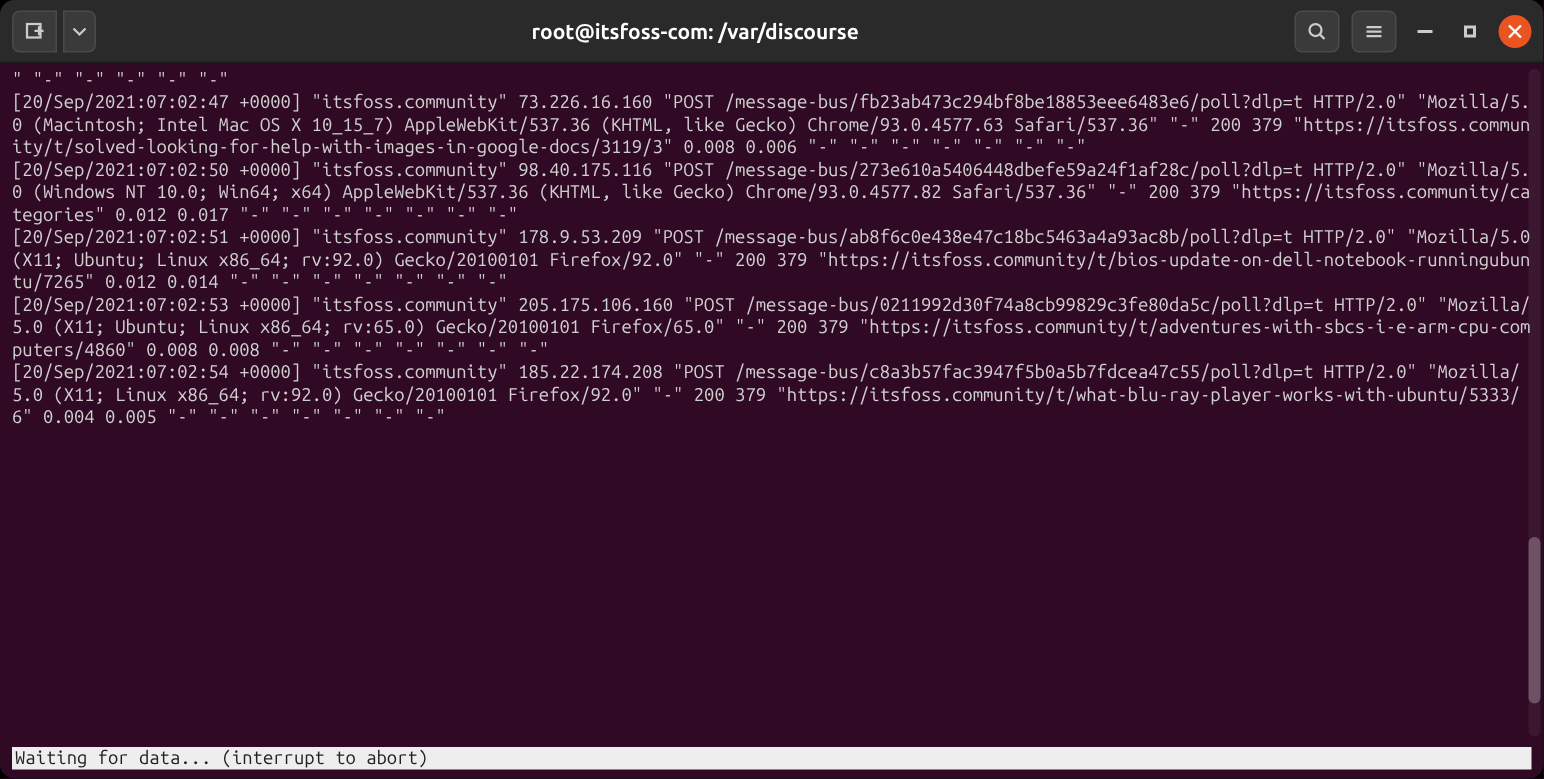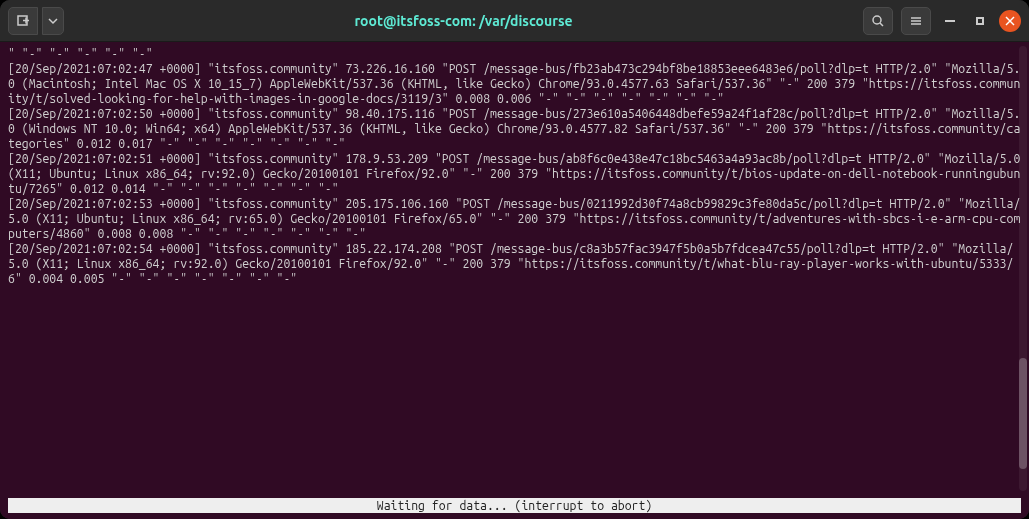--- a/index.html
+++ b/index.html
@@ -46,7 +46,7 @@
 .tb-title {
   flex: 1;
   text-align: center;
-  color: #5eead4;
+  color: #ffffff;
   font-family: Ubuntu, sans-serif;
   font-weight: bold;
   font-size: 14px;

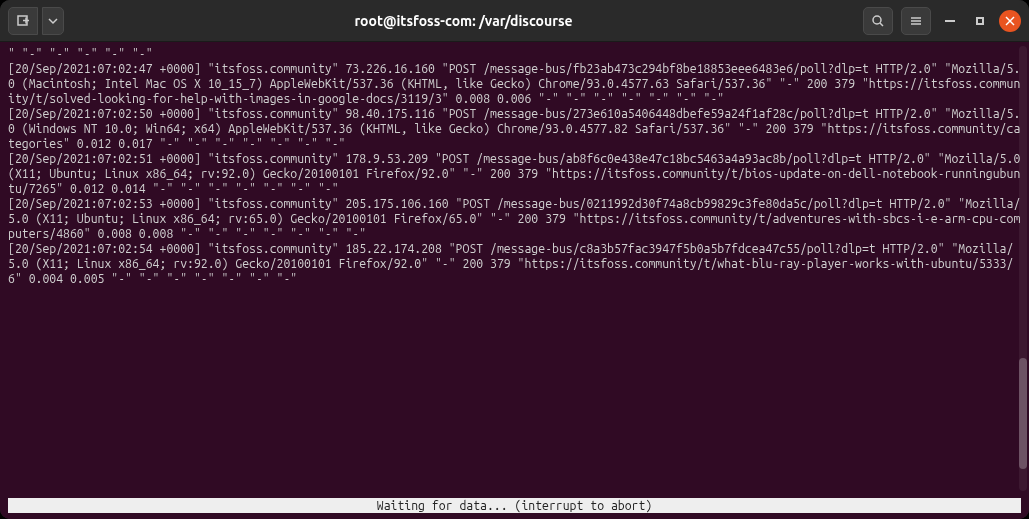--- a/index.html
+++ b/index.html
@@ -92,7 +92,6 @@
   line-height:15px;
   padding:0 2px;
   font-family:"Ubuntu Mono","DejaVu Sans Mono",monospace;
-  text-align:center;
 }
 .scrollbar{
   position:absolute;

